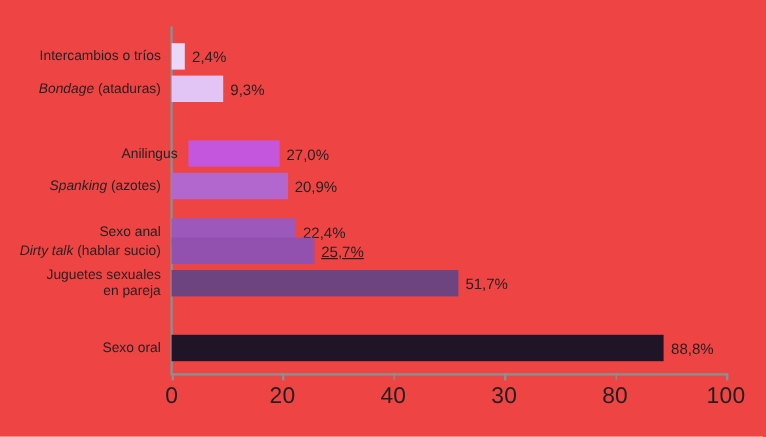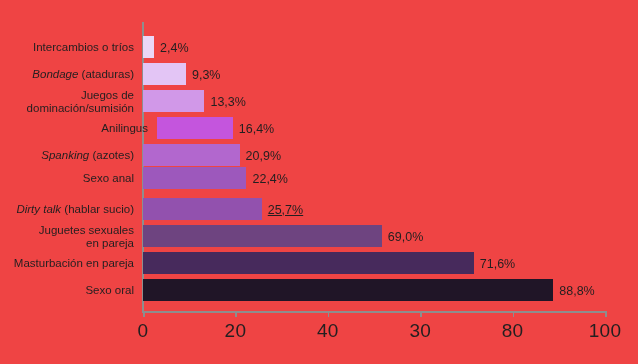--- a/index.html
+++ b/index.html
@@ -131,11 +131,6 @@
         <div class="bar" style="width: 42.966px; background: rgb(227, 197, 245);"></div>
         <div class="bar-value" style="left: 191.966px;">9,3%</div>
       </div>
-      <div class="row" style="top: 88px;">
-        <div class="row-label">Juegos de<br>dominación/sumisión</div>
-        <div class="bar" style="width: 61.446px; background: rgb(209, 152, 232);"></div>
-        <div class="bar-value" style="left: 210.446px;">13,3%</div>
-      </div>
       <div class="row" style="top: 115px; margin-left: 14px;">
         <div class="row-label">Anilingus</div>
         <div class="bar" style="width: 75.768px; background: rgb(196, 85, 221);"></div>

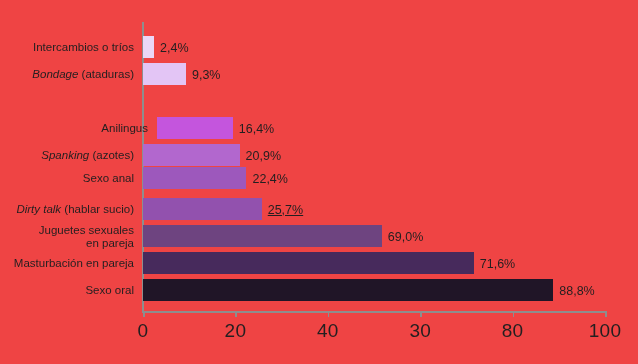--- a/index.html
+++ b/index.html
@@ -134,7 +134,7 @@
       <div class="row" style="top: 115px; margin-left: 14px;">
         <div class="row-label">Anilingus</div>
         <div class="bar" style="width: 75.768px; background: rgb(196, 85, 221);"></div>
-        <div class="bar-value" style="left: 224.768px;">16,4%</div>
+        <div class="bar-value" style="left: 224.768px;">27,0%</div>
       </div>
       <div class="row" style="top: 142px;">
         <div class="row-label"><i>Spanking</i> (azotes)</div>

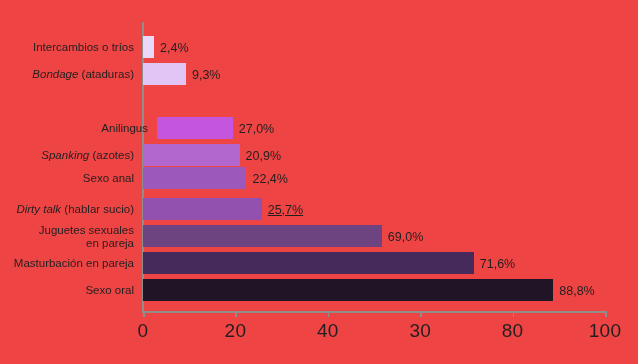--- a/index.html
+++ b/index.html
@@ -141,7 +141,7 @@
         <div class="bar" style="width: 96.558px; background: rgb(178, 103, 206);"></div>
         <div class="bar-value" style="left: 245.558px;">20,9%</div>
       </div>
-      <div class="row" style="top: 165px;">
+      <div class="row" style="top: 180px;">
         <div class="row-label">Sexo anal</div>
         <div class="bar" style="width: 103.488px; background: rgb(157, 88, 188);"></div>
         <div class="bar-value" style="left: 252.488px;">22,4%</div>

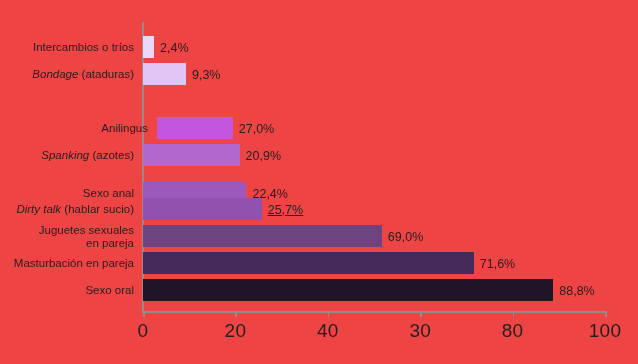--- a/index.html
+++ b/index.html
@@ -154,7 +154,7 @@
       <div class="row" style="top: 223px;">
         <div class="row-label">Juguetes sexuales<br>en pareja</div>
         <div class="bar" style="width: 238.854px; background: rgb(110, 68, 128);"></div>
-        <div class="bar-value" style="left: 387.854px;">69,0%</div>
+        <div class="bar-value" style="left: 387.854px;">51,7%</div>
       </div>
       <div class="row" style="top: 250px;">
         <div class="row-label">Masturbación en pareja</div>

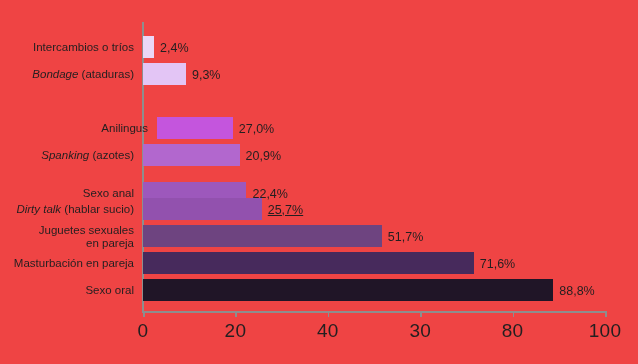--- a/index.html
+++ b/index.html
@@ -156,11 +156,6 @@
         <div class="bar" style="width: 238.854px; background: rgb(110, 68, 128);"></div>
         <div class="bar-value" style="left: 387.854px;">51,7%</div>
       </div>
-      <div class="row" style="top: 250px;">
-        <div class="row-label">Masturbación en pareja</div>
-        <div class="bar" style="width: 330.792px; background: rgb(71, 42, 92);"></div>
-        <div class="bar-value" style="left: 479.792px;">71,6%</div>
-      </div>
       <div class="row" style="top: 277px;">
         <div class="row-label">Sexo oral</div>
         <div class="bar" style="width: 410.256px; background: rgb(32, 21, 39);"></div>

